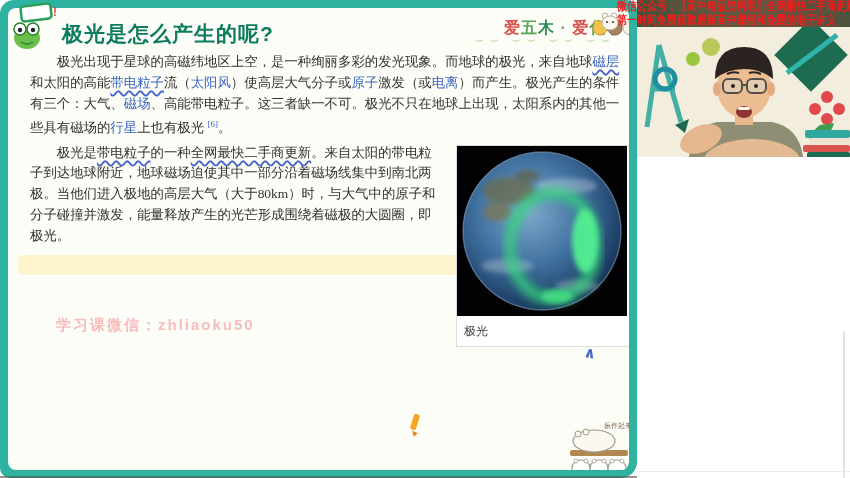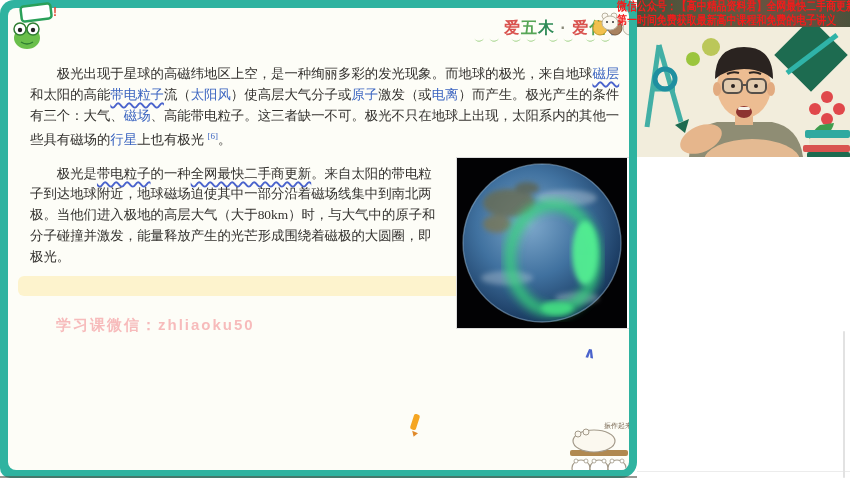--- a/index.html
+++ b/index.html
@@ -77,6 +77,7 @@
 <div class="abs card">
   <div class="card-inner">
 
+    <div class="page-title">极光是怎么产生的呢?</div>
 
     <div class="abs slogan"><span style="color: rgb(217, 83, 79);">爱</span><span style="color: rgb(86, 165, 86);">五</span><span style="color: rgb(46, 139, 87);">木</span><span style="color: rgb(138, 138, 122);"> · </span><span style="color: rgb(217, 83, 79);">爱</span><span style="color: rgb(86, 165, 86);">化</span><span style="color: rgb(59, 127, 196);">学</span></div>
     <div class="abs doodles">︶︶ ︶︶ ︶︶ ︶︶</div>

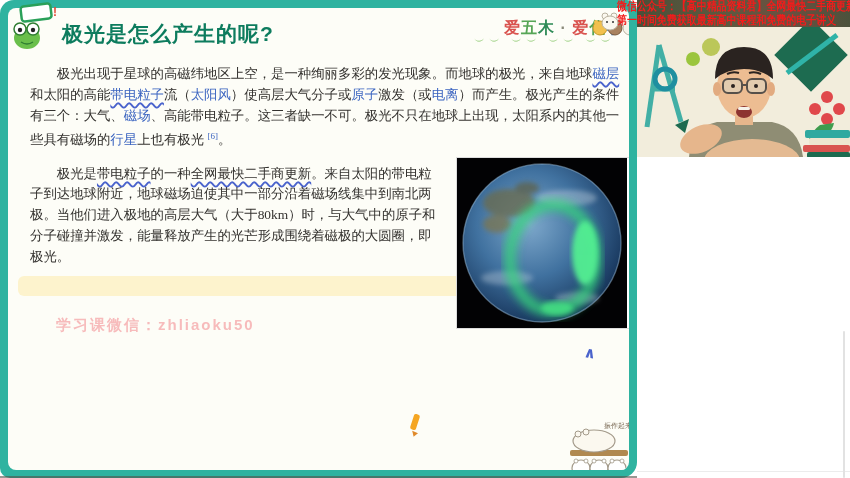--- a/index.html
+++ b/index.html
@@ -29,7 +29,7 @@
   .content{position:absolute;left:22px;top:44px;width:600px;
            font-family:"Liberation Serif","DejaVu Serif",serif;
            font-size:13.4px;line-height:20.8px;color:#33312e;}
-  .content p{margin:12px 0 3px 0;text-indent:2em;}
+  .content p{margin:0 0 3px 0;text-indent:2em;}
   .run-p{}
   .run-a{color:#3b64c0;}
   .run-aw{color:#3b64c0;text-decoration:underline wavy #4a63cc 1.5px;text-underline-offset:3px;}

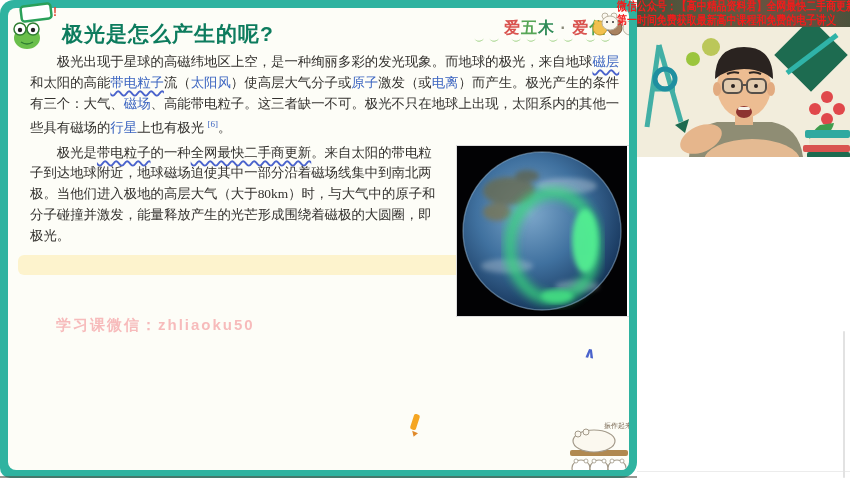--- a/index.html
+++ b/index.html
@@ -131,6 +131,7 @@
           <ellipse cx="100" cy="150" rx="16" ry="7" fill="#46e584" opacity="0.8" filter="url(#blur3)"></ellipse>
           <circle cx="85" cy="85" r="79" fill="none" stroke="#9fc4e0" stroke-width="1.4" opacity="0.45"></circle>
         </svg>
+        <div class="figure-caption">极光</div>
       </div>
 
       <p><span class="run-p">极光是</span><span class="run-w">带电粒子</span><span class="run-p">的一种</span><span class="run-w">全网最快二手商更新</span><span class="run-p">。来自太阳的带电粒子到达地球附近，地球磁场迫使其中一部分沿着磁场线集中到南北两极。当他们进入极地的高层大气（大于80km）时，与大气中的原子和分子碰撞并激发，能量释放产生的光芒形成围绕着磁极的大圆圈，即极光。</span></p>

